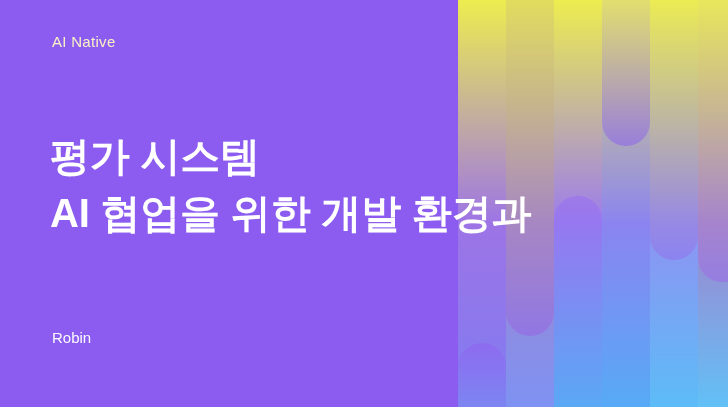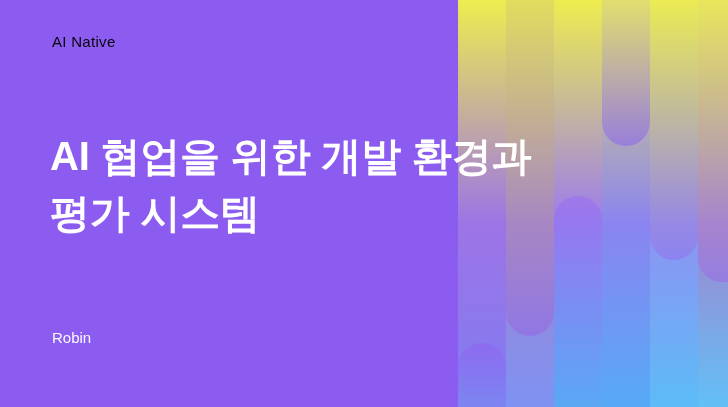--- a/index.html
+++ b/index.html
@@ -51,7 +51,7 @@
     font-size: 15px;
     font-weight: 400;
     letter-spacing: 0.3px;
-    color: #000000;
+    color: #fef9c3;
     opacity: 0.96;
     white-space: nowrap;
   }

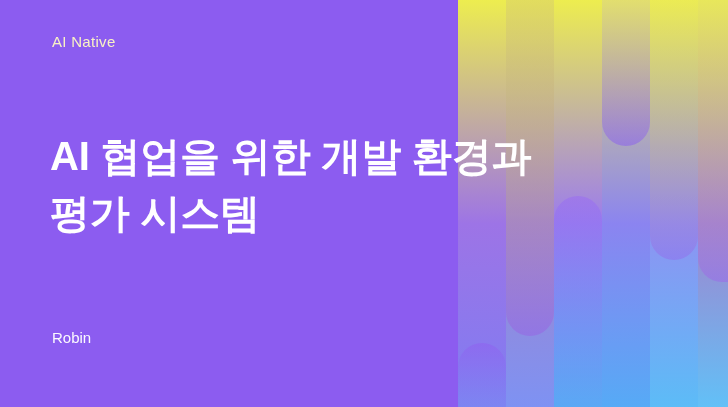--- a/index.html
+++ b/index.html
@@ -101,8 +101,8 @@
   <div id="eyebrow">AI Native</div>
 
   <div id="headline">
+    <span class="line">평가 시스템</span>
     <span class="line">AI 협업을 위한 개발 환경과</span>
-    <span class="line">평가 시스템</span>
   </div>
 
   <div id="byline">Robin</div>

